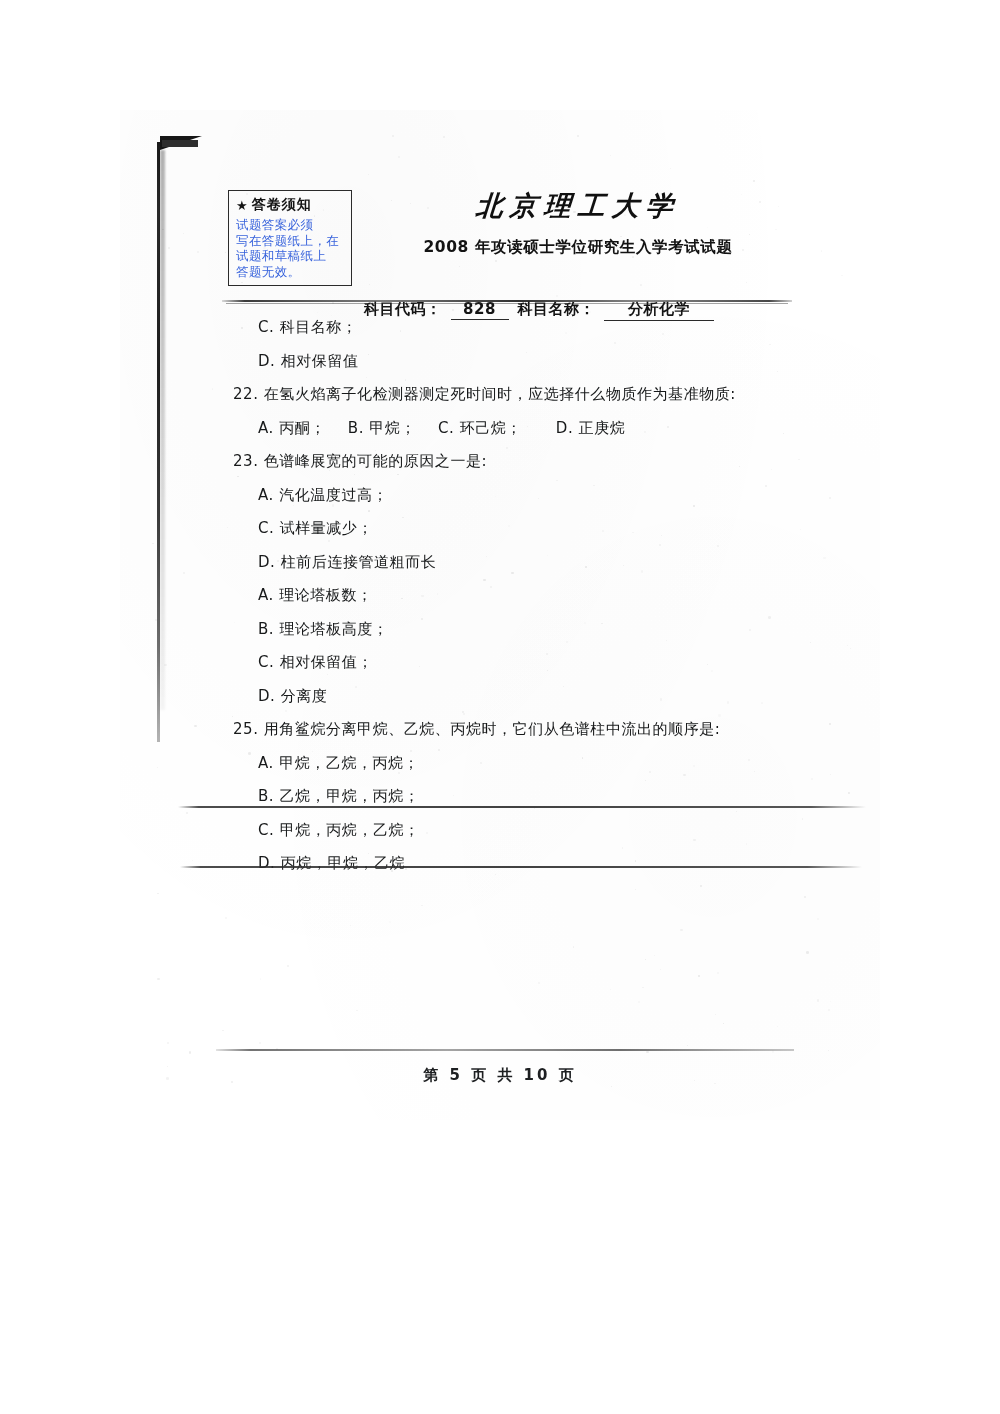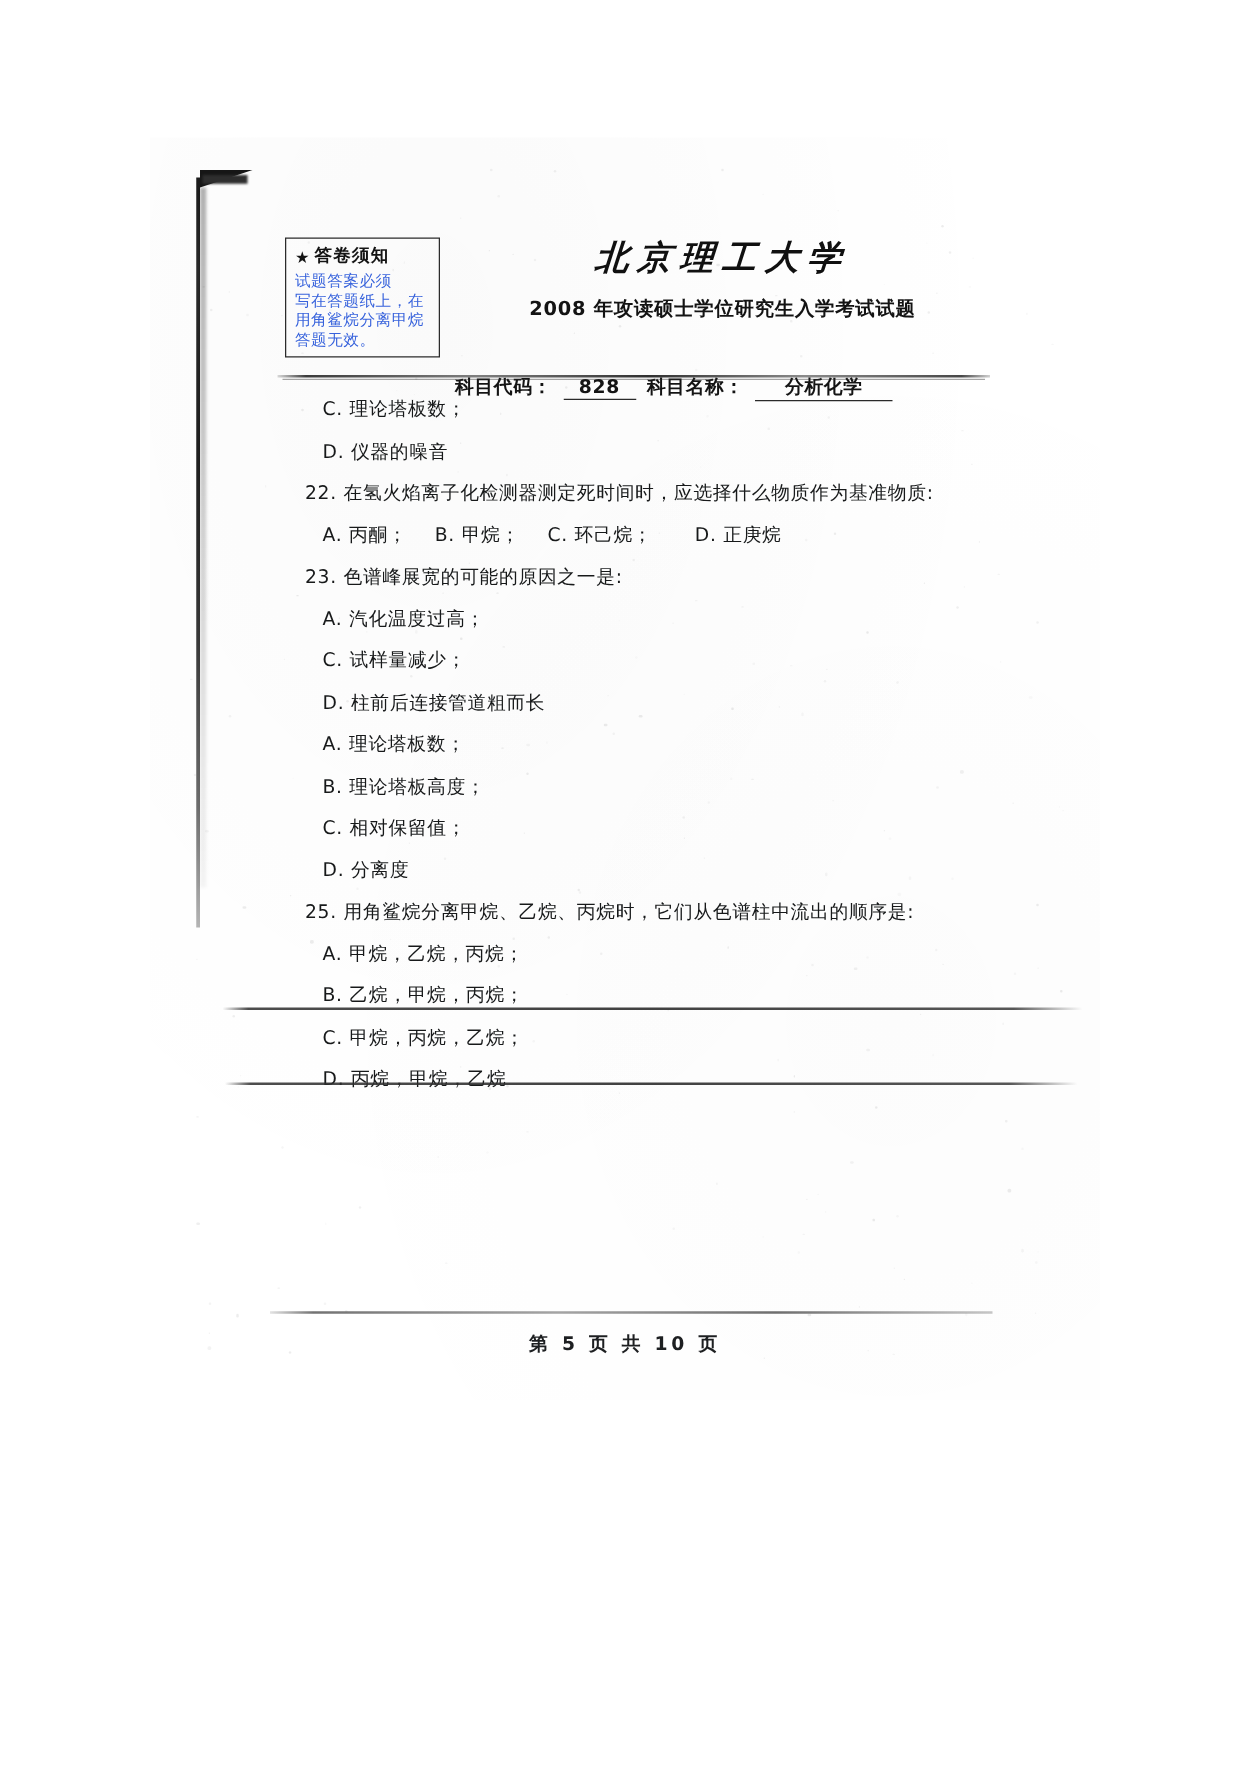--- a/index.html
+++ b/index.html
@@ -561,7 +561,7 @@
         </div>
         <div class="notice-line">试题答案必须</div>
         <div class="notice-line">写在答题纸上，在</div>
-        <div class="notice-line">用角鲨烷分离甲烷</div>
+        <div class="notice-line">试题和草稿纸上</div>
         <div class="notice-line">答题无效。</div>
       </div>
 

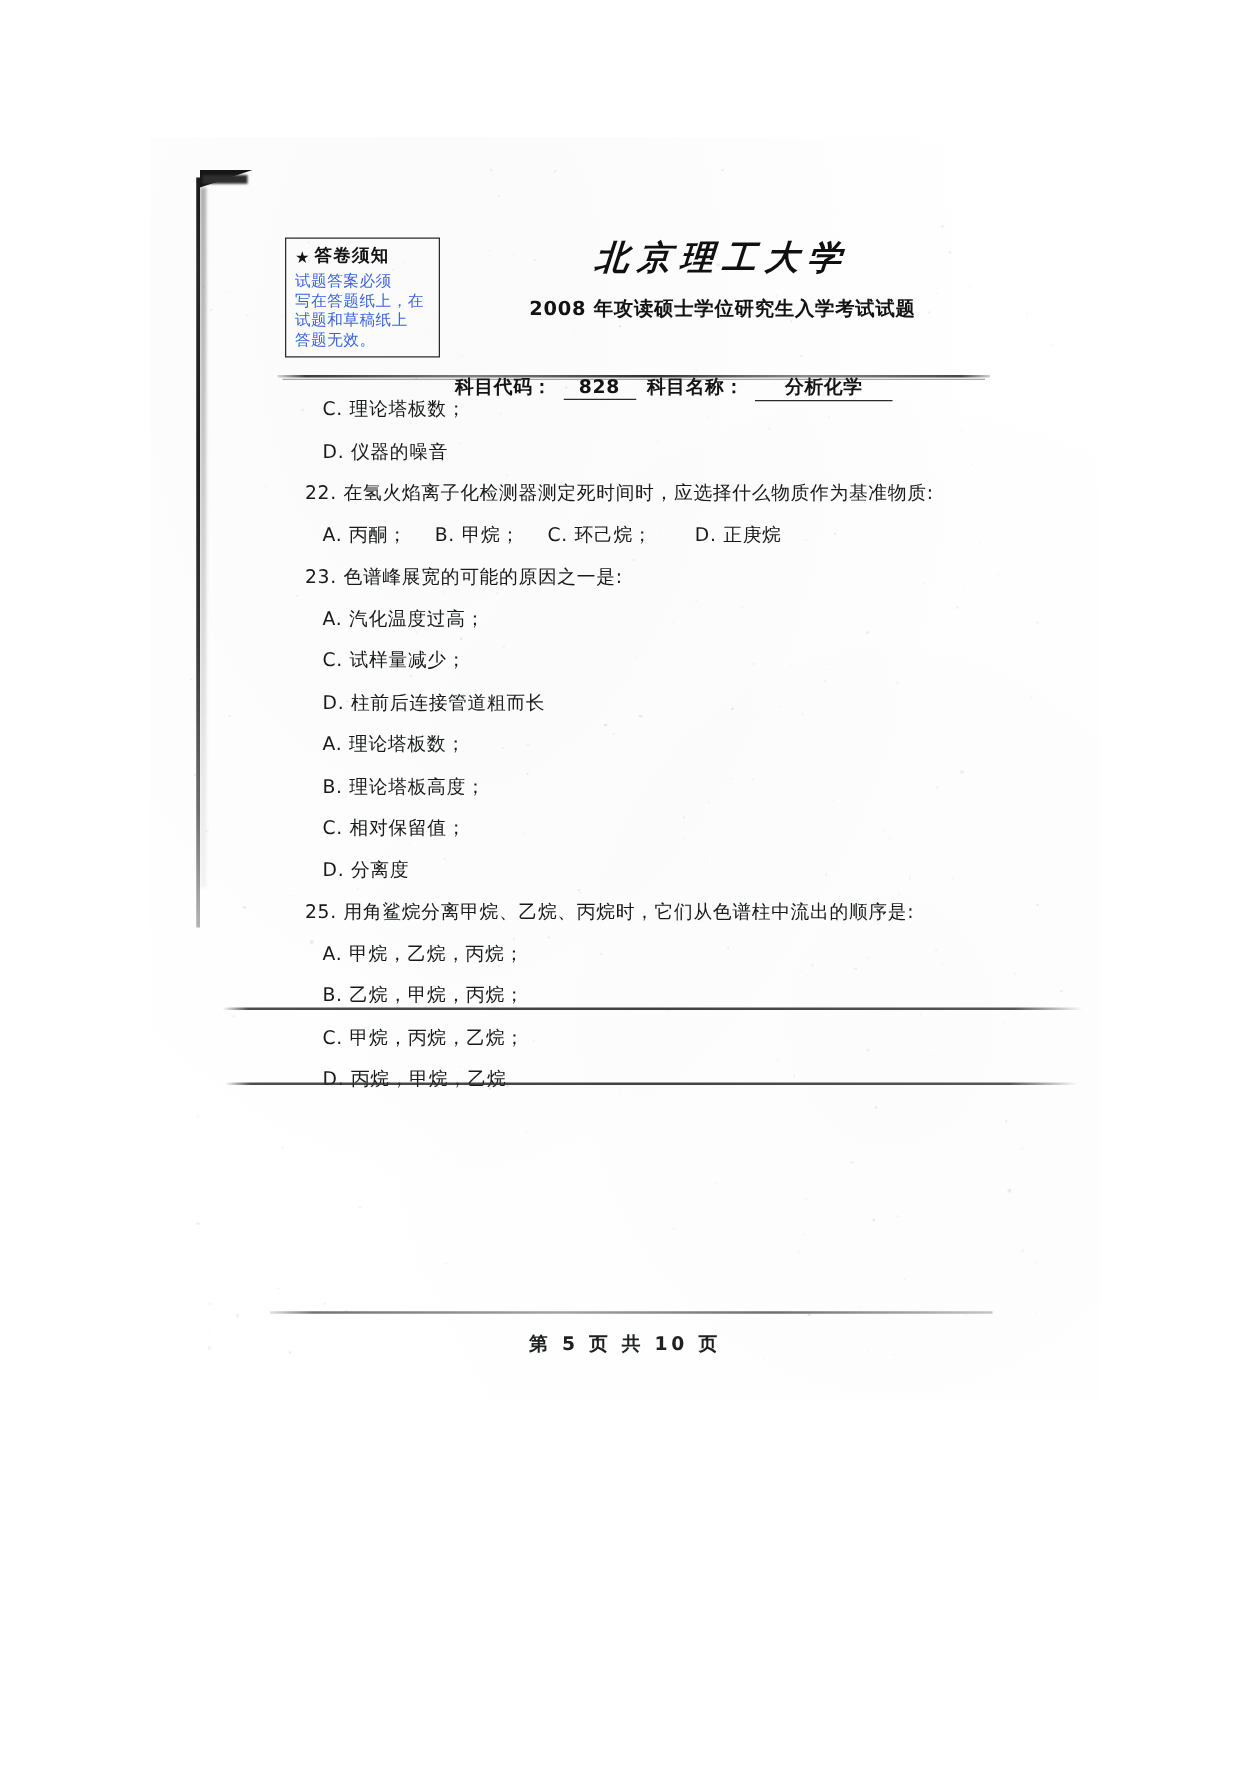--- a/index.html
+++ b/index.html
@@ -585,7 +585,7 @@
 
   <div class="body-area">
 
-    <div class="qline opt">C. 理论塔板数；</div>
+    <div class="qline opt">C. 科目名称；</div>
     <div class="qline opt">D. 仪器的噪音</div>
 
     <div class="qline stem">22. 在氢火焰离子化检测器测定死时间时，应选择什么物质作为基准物质:</div>

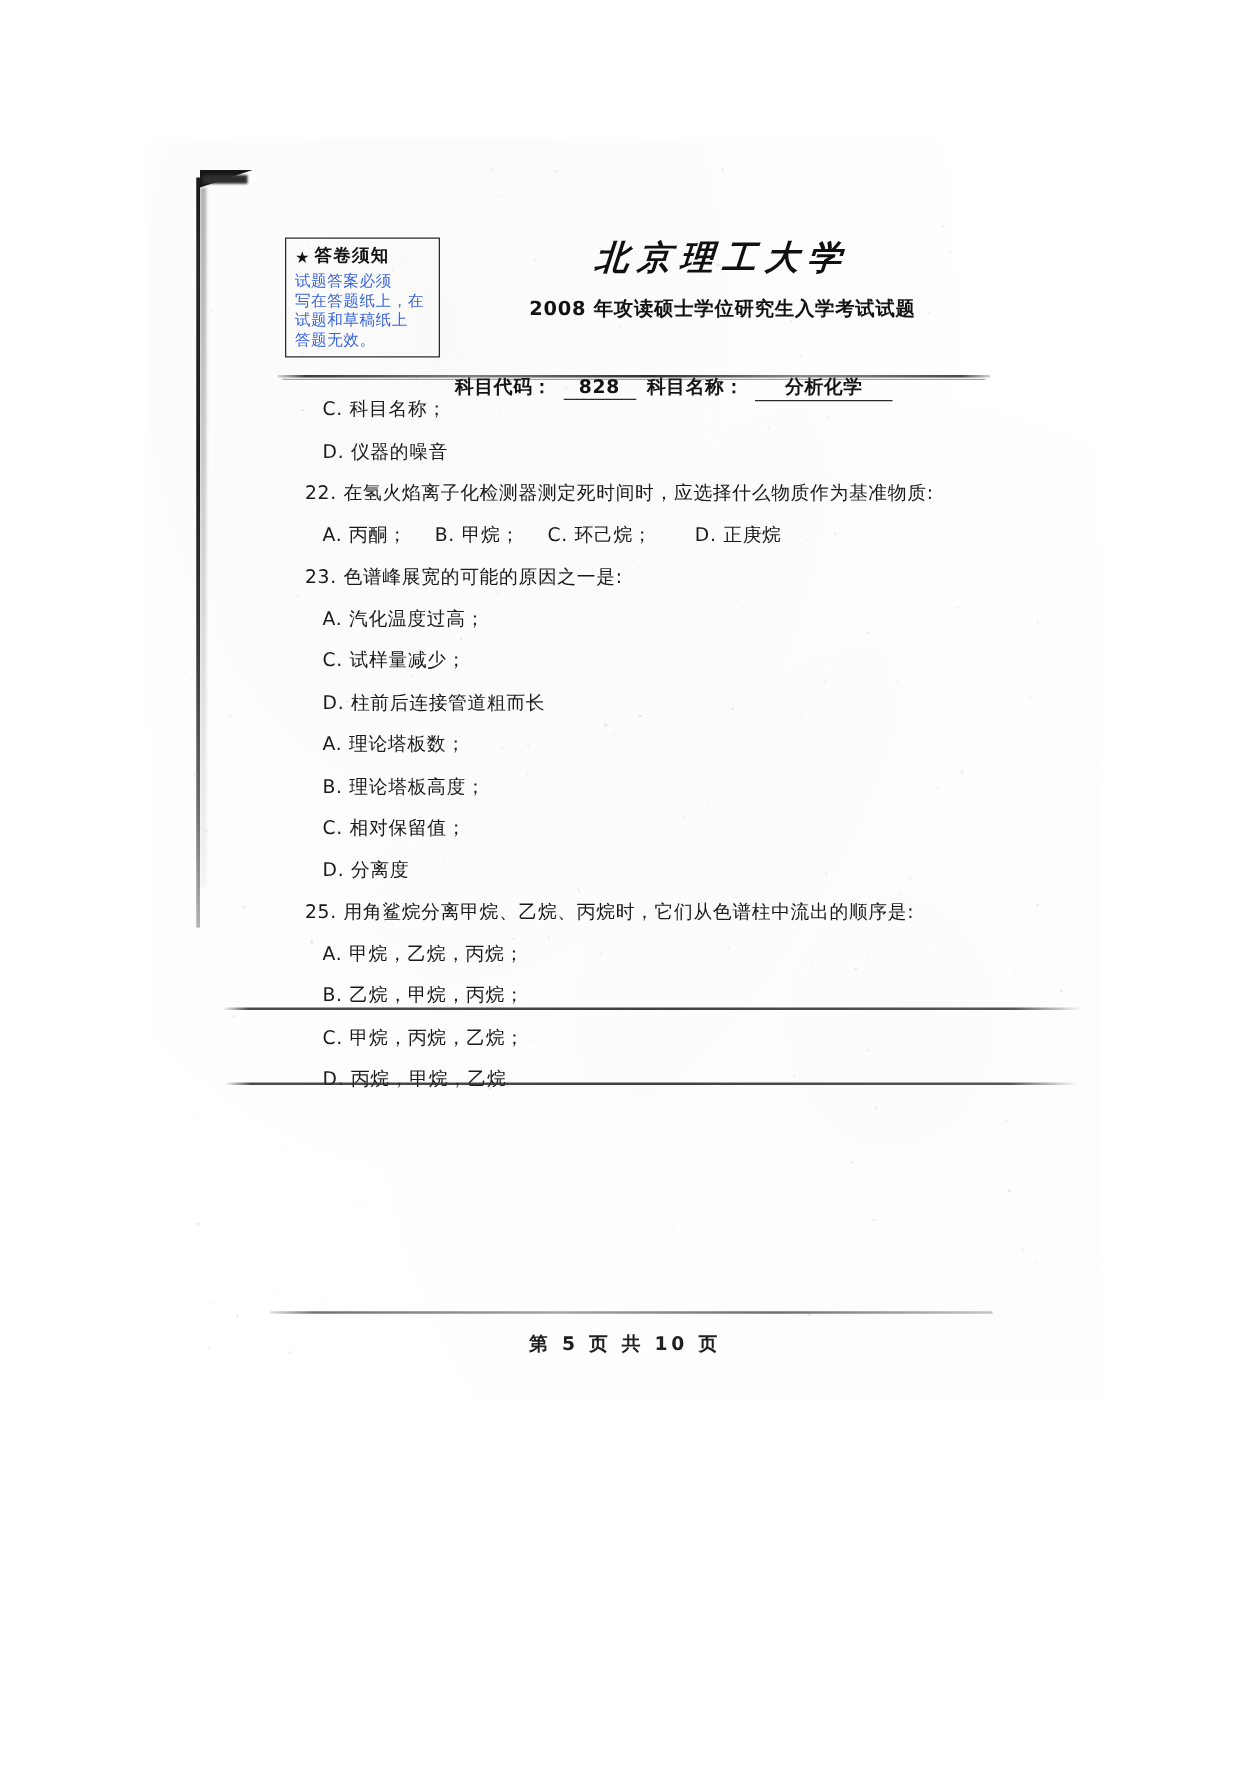--- a/index.html
+++ b/index.html
@@ -586,7 +586,7 @@
   <div class="body-area">
 
     <div class="qline opt">C. 科目名称；</div>
-    <div class="qline opt">D. 仪器的噪音</div>
+    <div class="qline opt">D. 相对保留值</div>
 
     <div class="qline stem">22. 在氢火焰离子化检测器测定死时间时，应选择什么物质作为基准物质:</div>
     <div class="qline inline-opts"><span class="op">A. 丙酮；</span><span class="op-gap-1"></span><span class="op">B. 甲烷；</span><span class="op-gap-2"></span><span class="op">C. 环己烷；</span><span class="op-gap-3"></span><span class="op">D. 正庚烷</span></div>

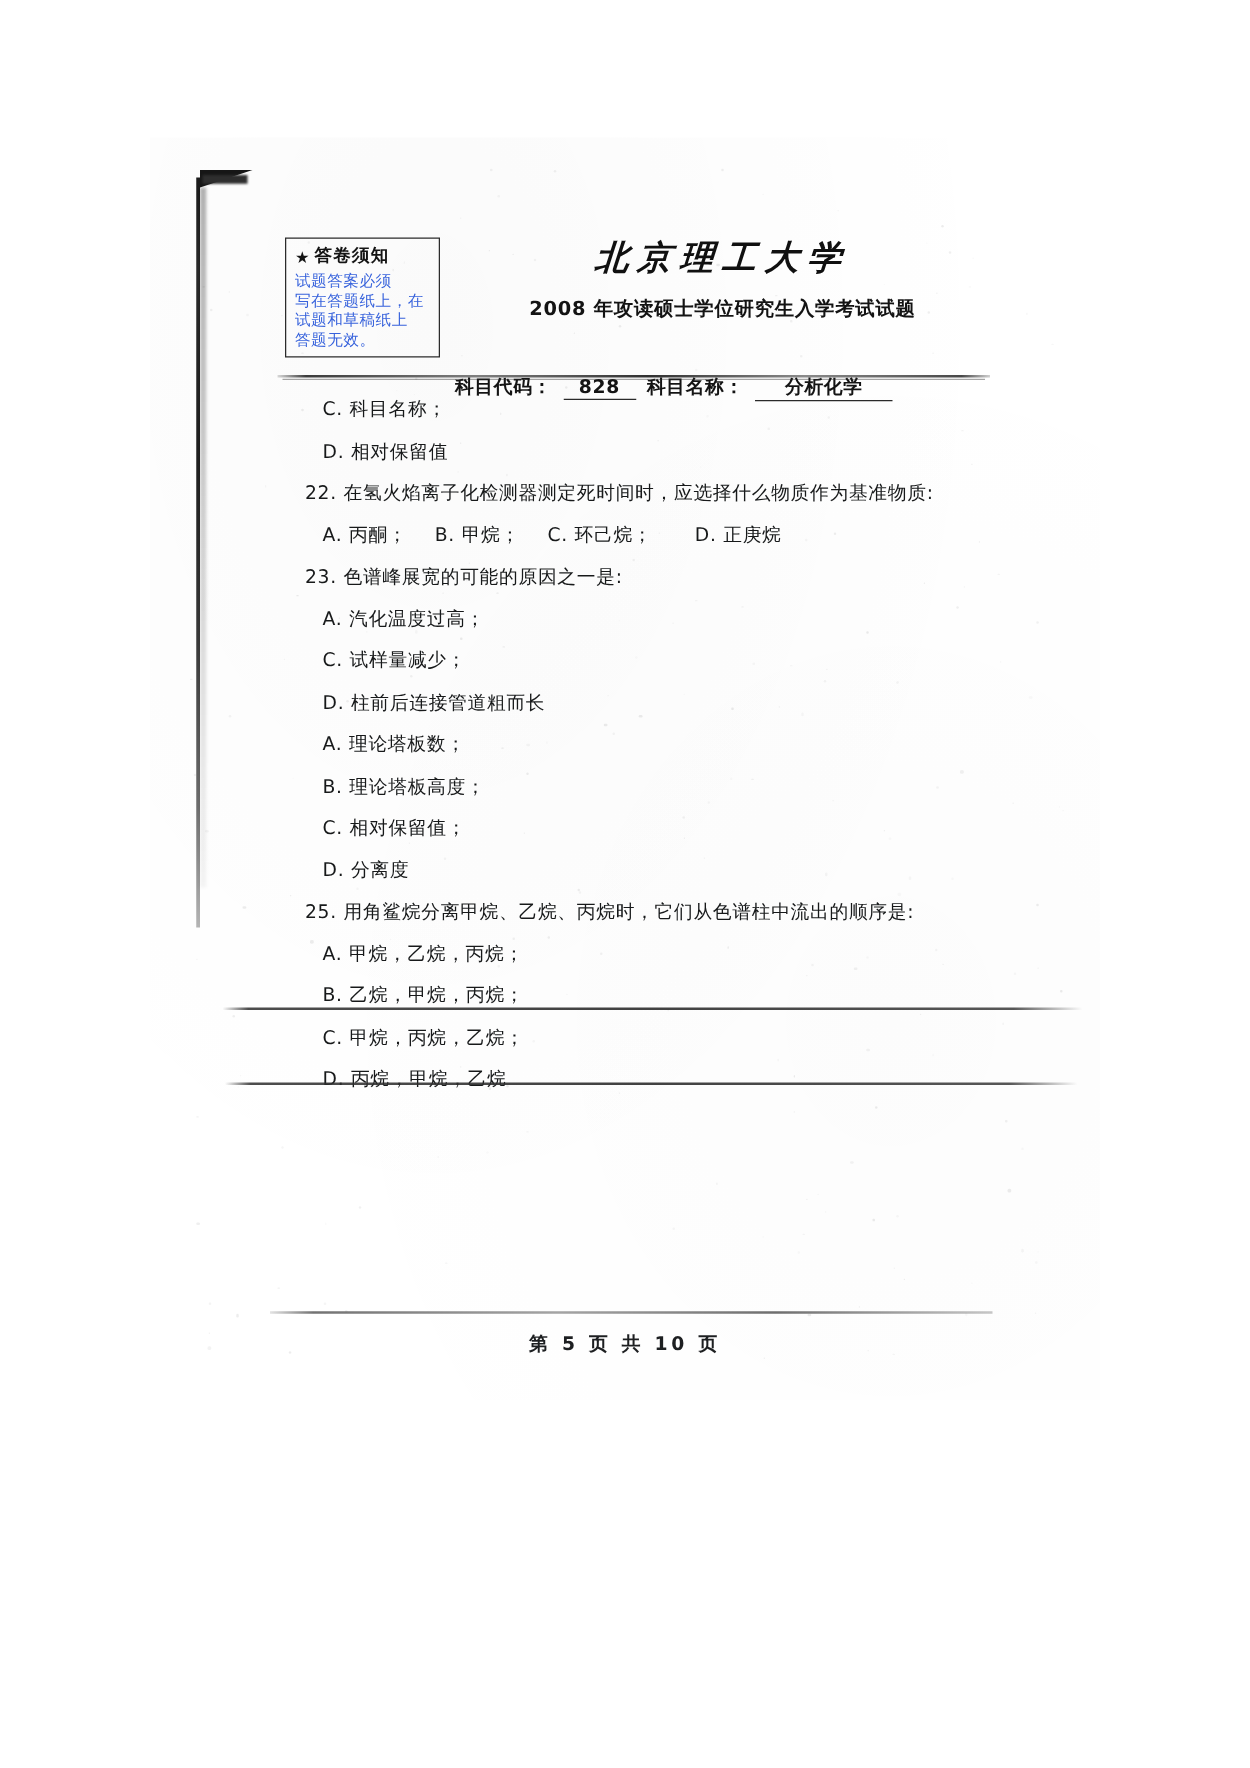--- a/index.html
+++ b/index.html
@@ -215,7 +215,7 @@
     margin-bottom: 14.5px;
     filter: blur(0.16px);
   }
-  .qline.stem { margin-left: 16px; }
+  .qline.stem { margin-left: 5px; }
   .qline.opt  { margin-left: 30px; }
   .qline.inline-opts { margin-left: 30px; }
   .inline-opts .op { display: inline-block; }

